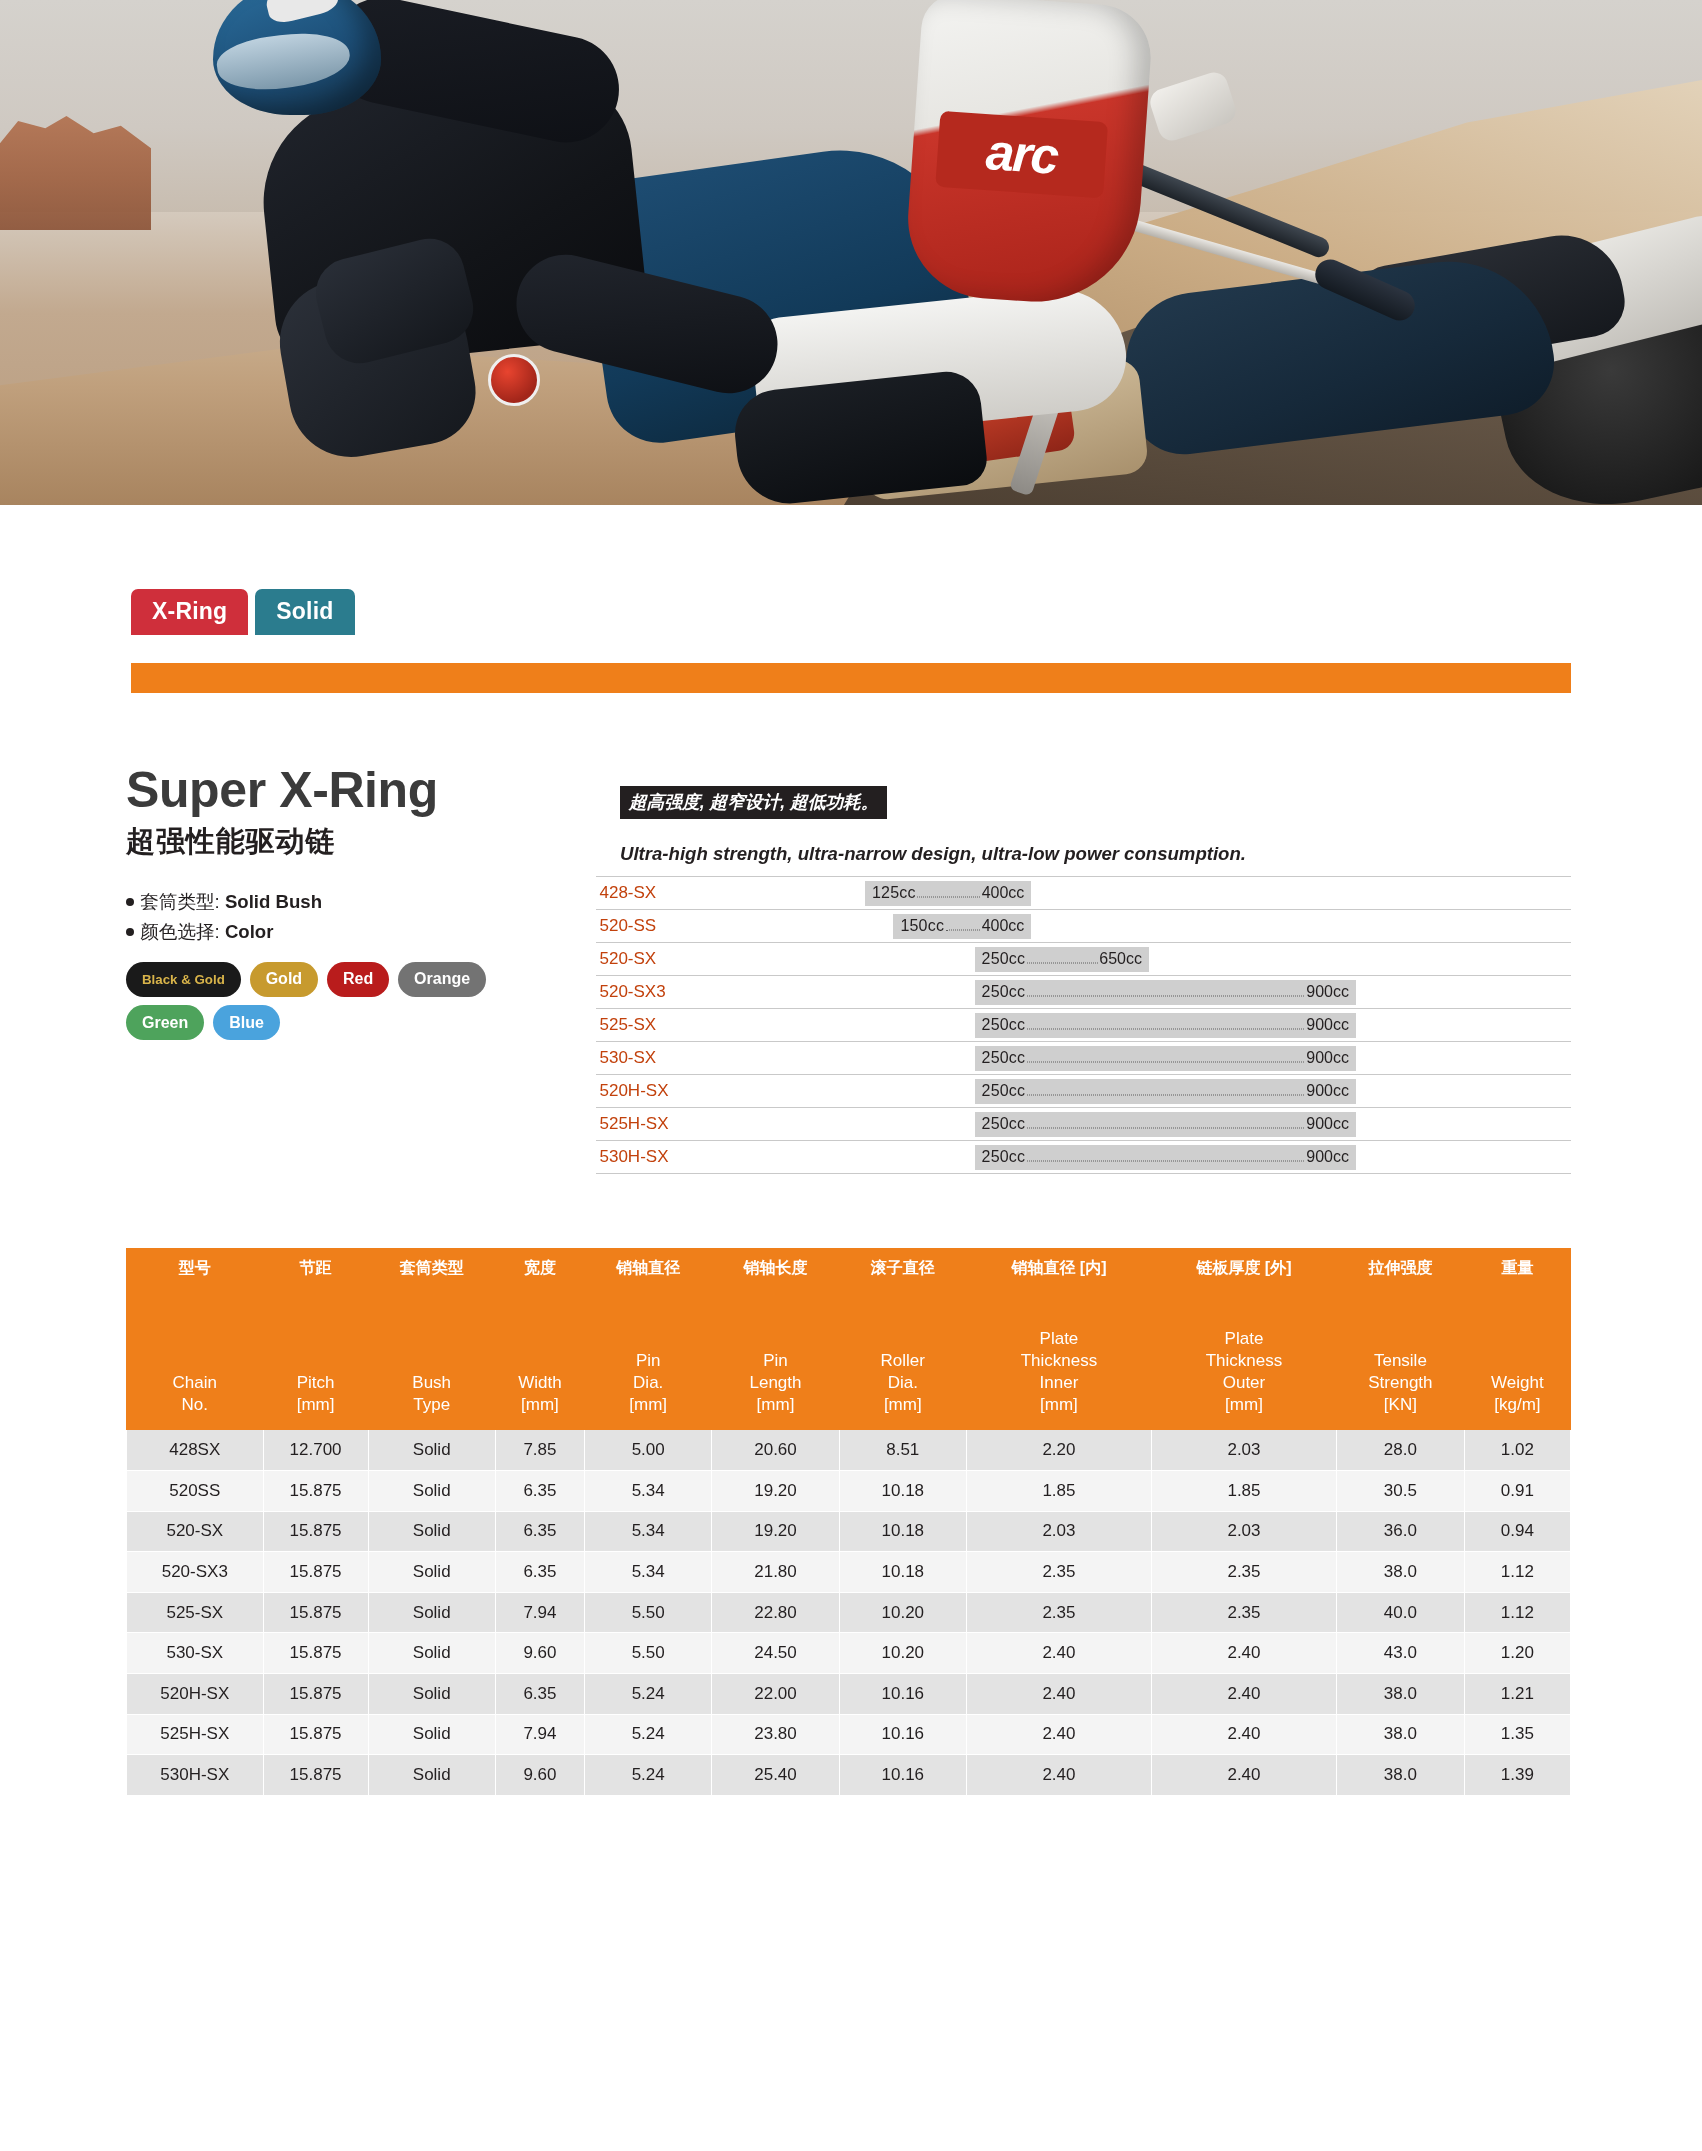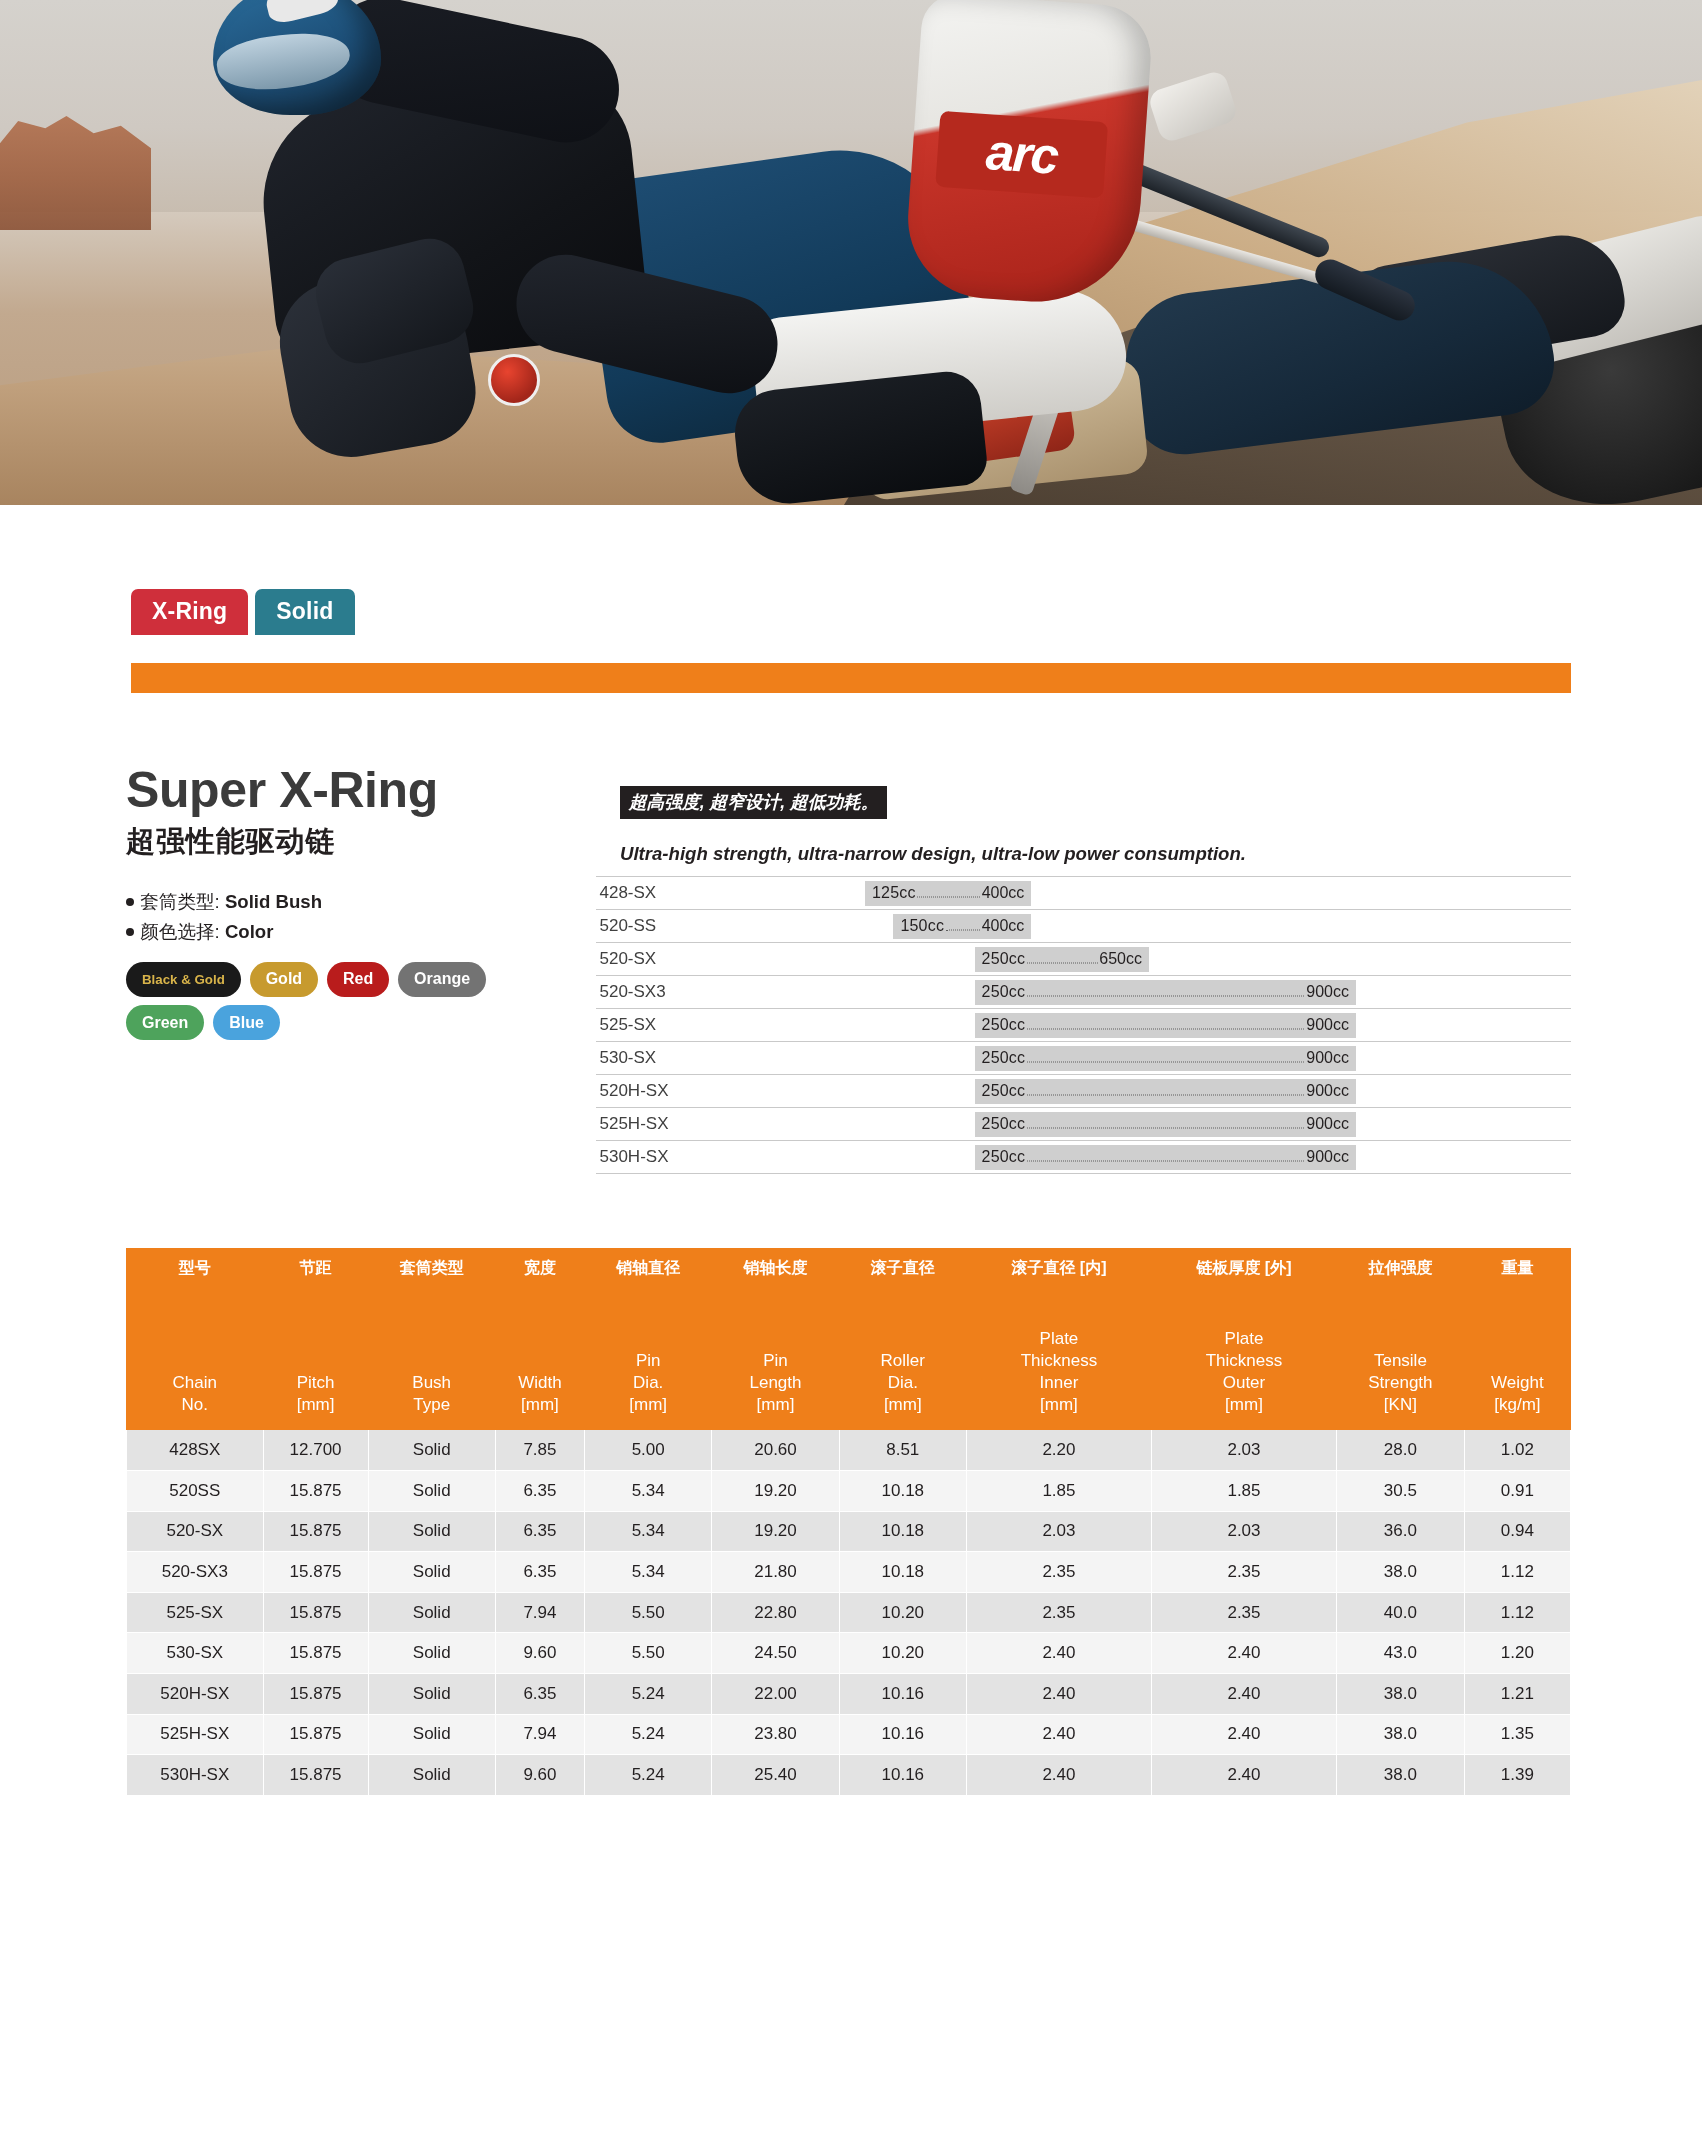--- a/index.html
+++ b/index.html
@@ -302,7 +302,7 @@
   .range-table tr { border-bottom: 0.9px solid #c9c9c9; }
   .range-table tr:first-child { border-top: 0.9px solid #c9c9c9; }
   .range-table td { padding: 0; height: 32px; vertical-align: middle; }
-  .range-table td.name { width: 160px; padding-left: 3.5px; color: #404040; margin-left: 44px; }
+  .range-table td.name { width: 160px; padding-left: 3.5px; color: #c2410c; margin-left: 44px; }
   .range-table td.track { position: relative; }
   .bar-wrap { position: relative; height: 32px; }
   .bar {

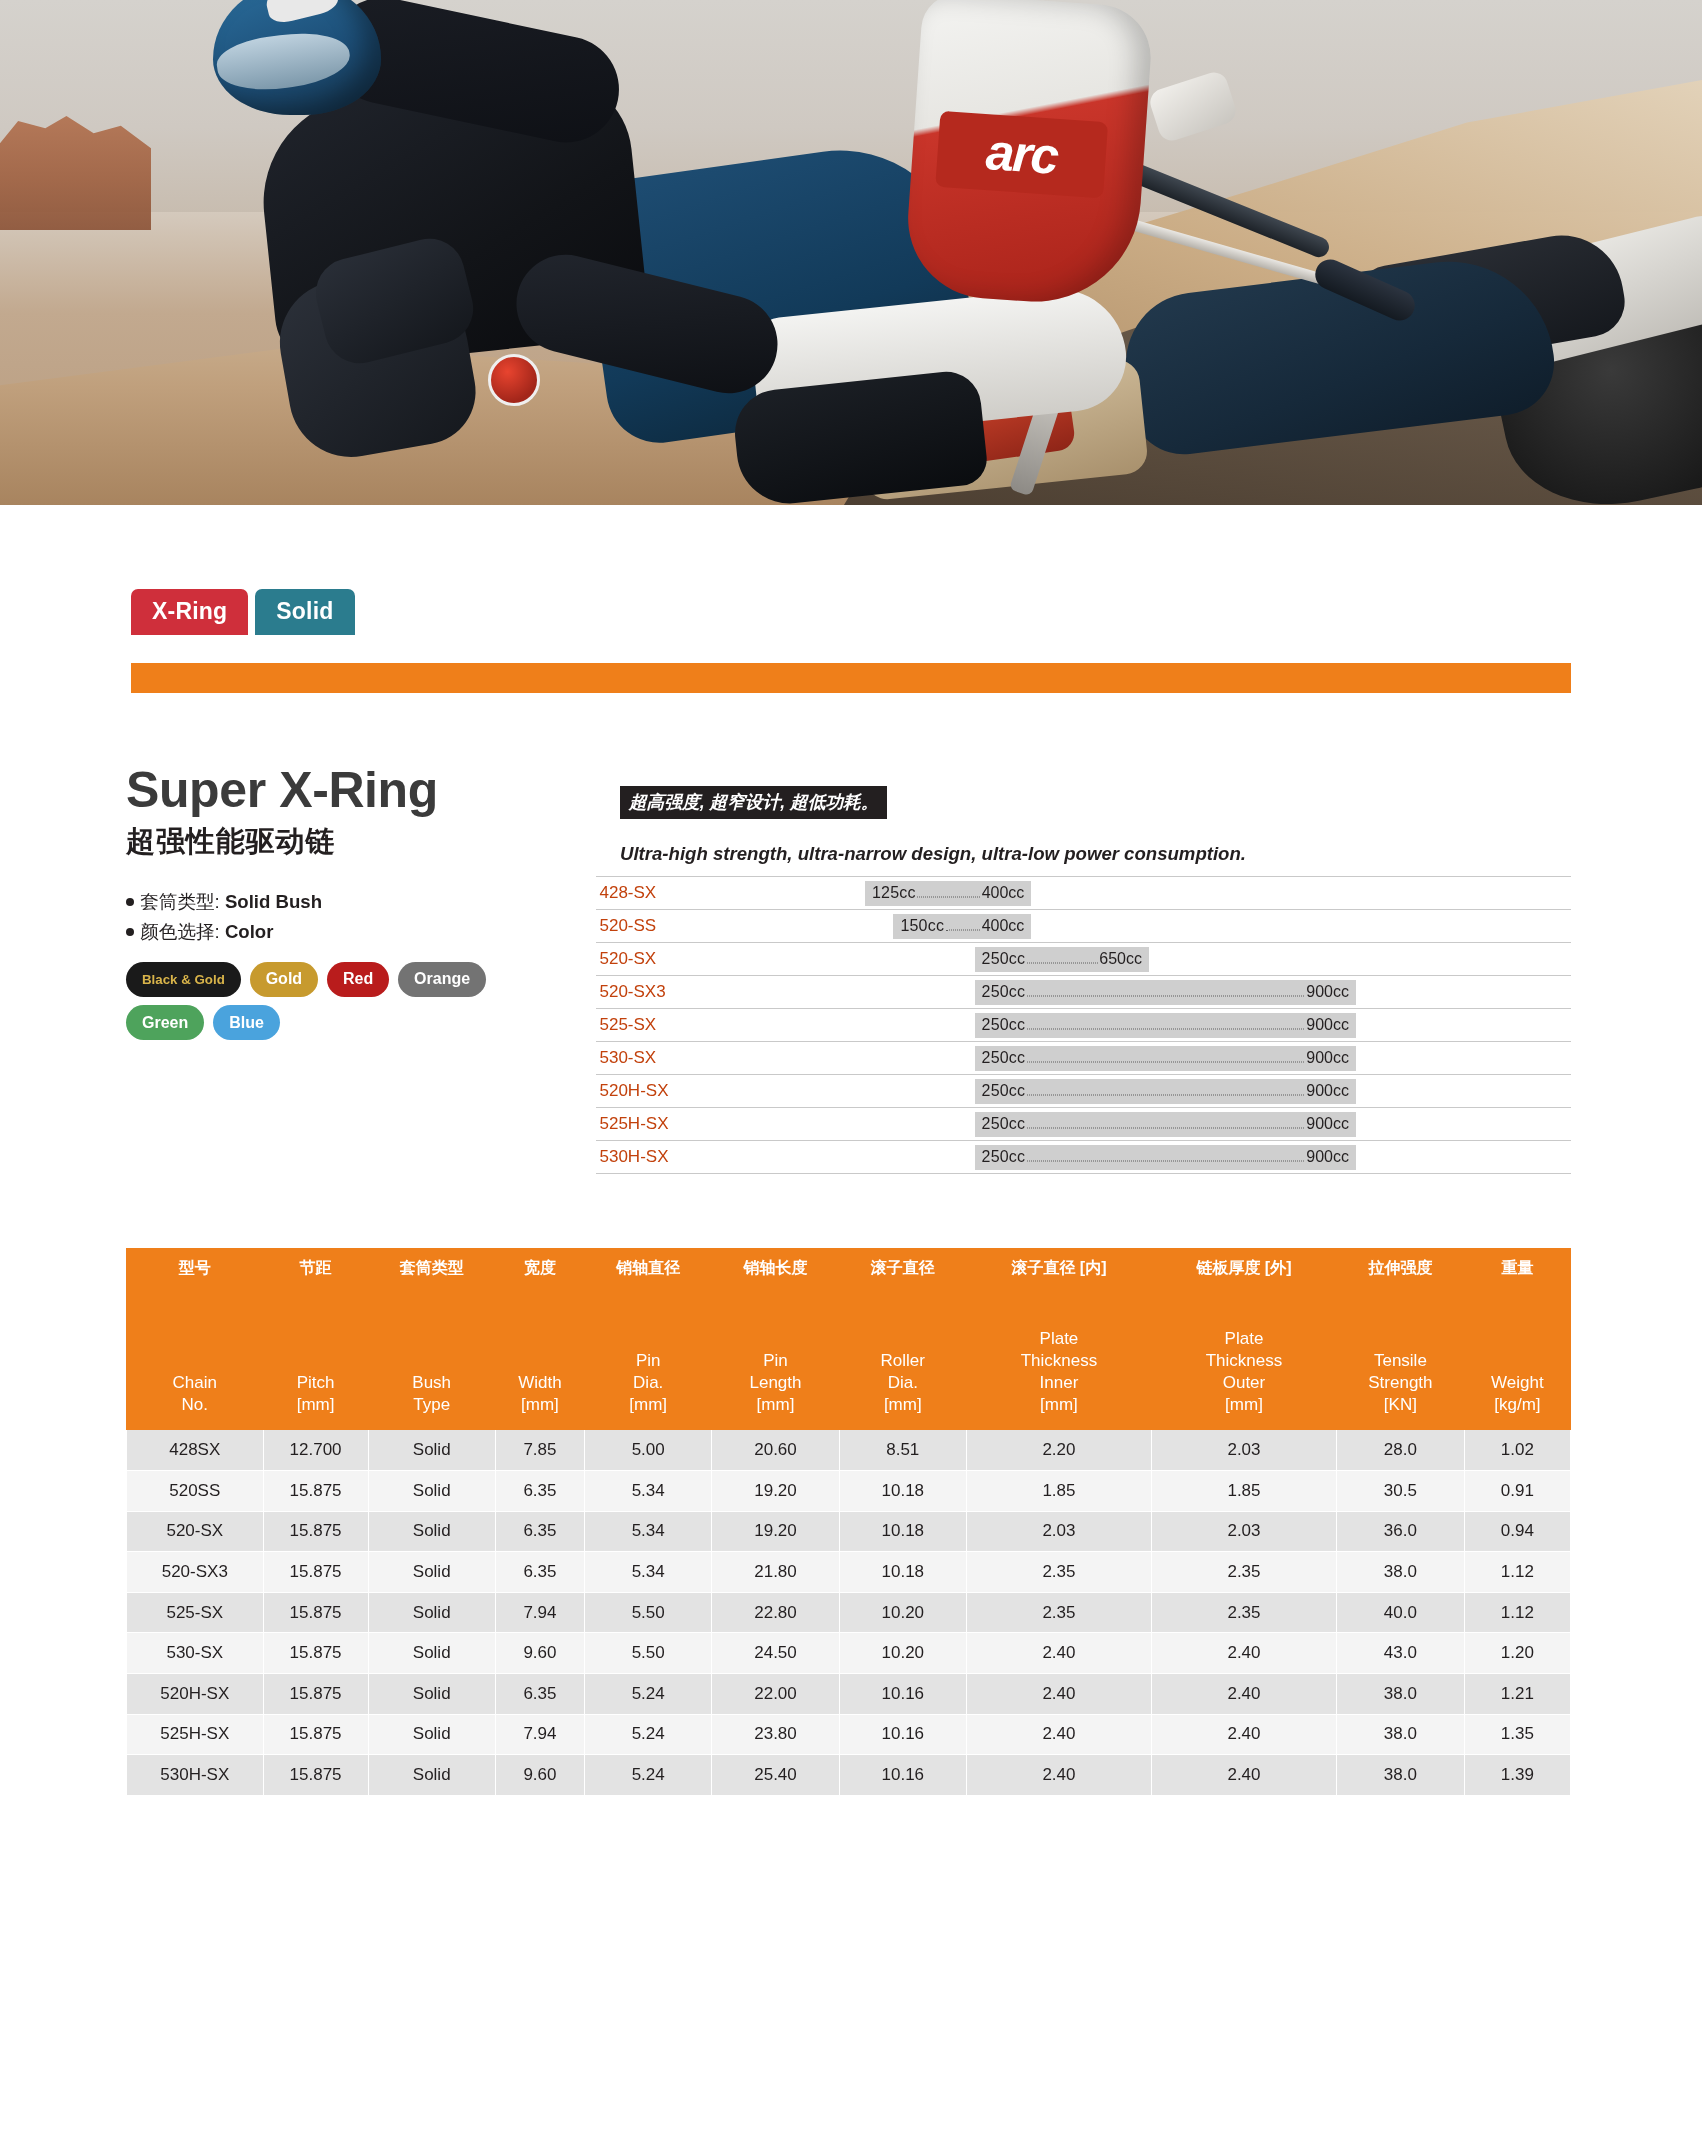--- a/index.html
+++ b/index.html
@@ -562,7 +562,7 @@
         <th class="cn-row">销轴直径</th>
         <th class="cn-row">销轴长度</th>
         <th class="cn-row">滚子直径</th>
-        <th class="cn-row">滚子直径 [内]</th>
+        <th class="cn-row">销轴直径 [内]</th>
         <th class="cn-row">链板厚度 [外]</th>
         <th class="cn-row">拉伸强度</th>
         <th class="cn-row">重量</th>

